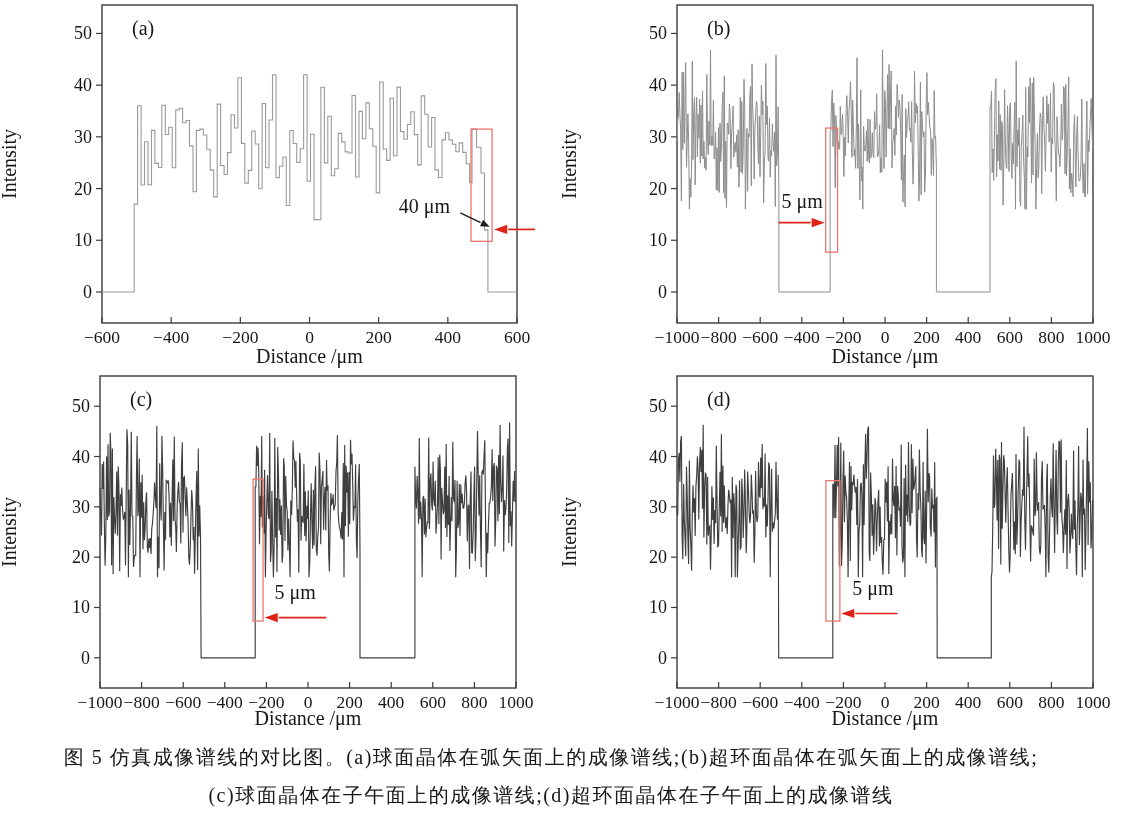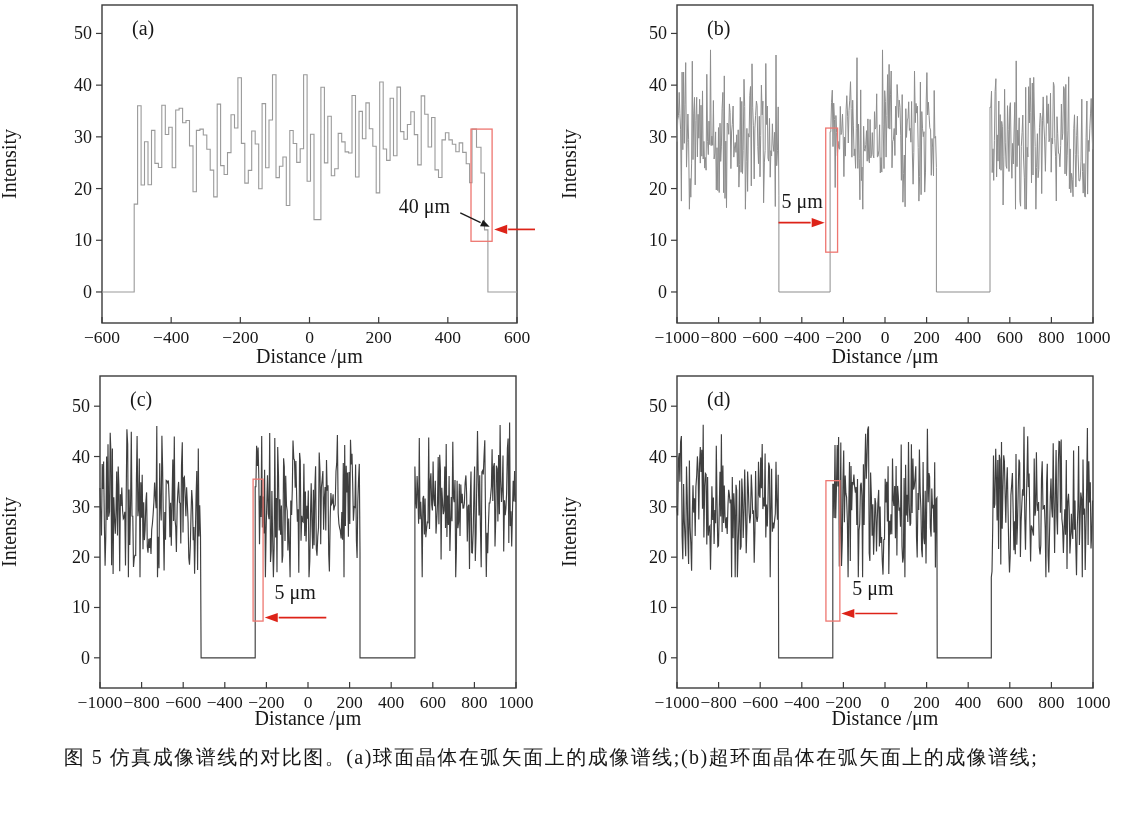--- a/index.html
+++ b/index.html
@@ -195,6 +195,7 @@
       </svg></div>
   <div id="caption">
     <div class="cap-line">图 5  仿真成像谱线的对比图。(a)球面晶体在弧矢面上的成像谱线;(b)超环面晶体在弧矢面上的成像谱线;</div>
+    <div class="cap-line">(c)球面晶体在子午面上的成像谱线;(d)超环面晶体在子午面上的成像谱线</div>
   </div>
 </div>
 

